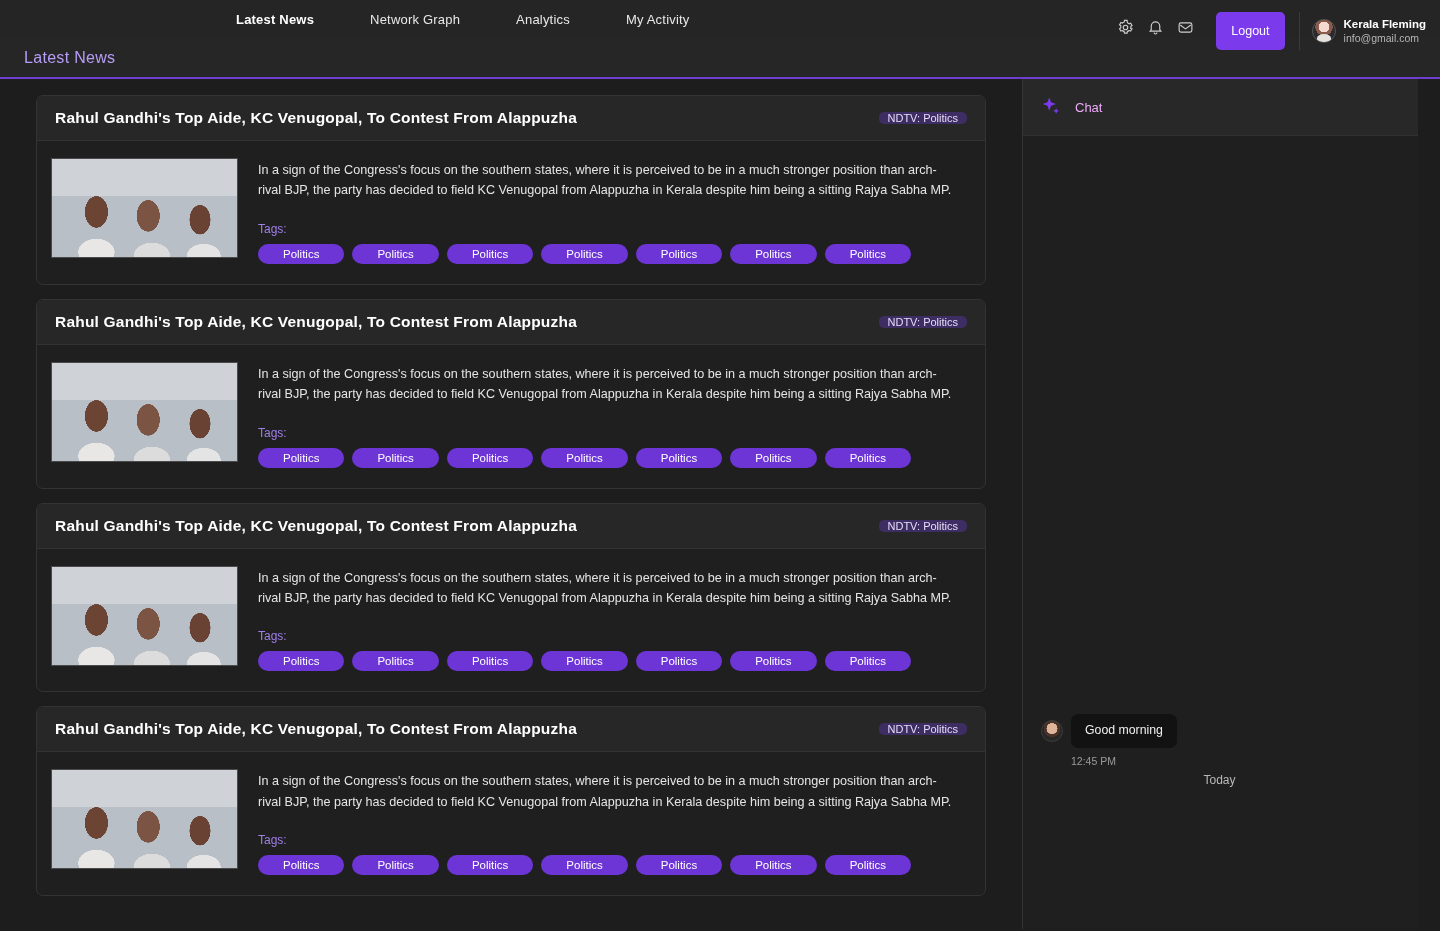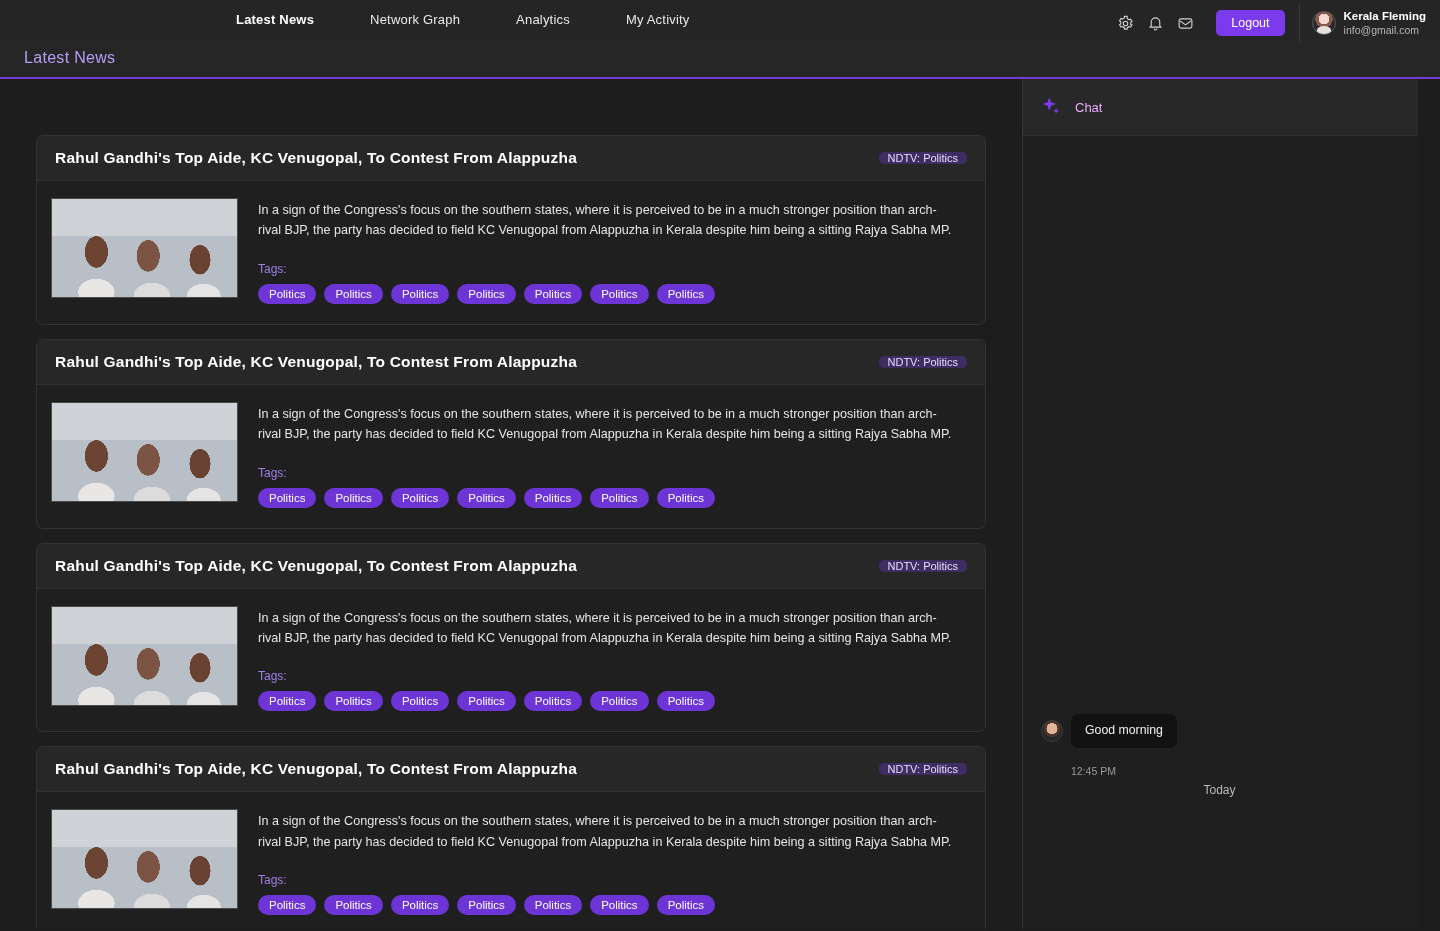--- a/index.html
+++ b/index.html
@@ -25,8 +25,8 @@
   .nav-link.active { font-weight: bold; color: #ffffff; }
 
   .topbar-right {
-    position: absolute; right: 0; top: 4px; height: 38px;
-    display: flex; align-items: center;
+    position: absolute; right: 0; top: 12px; height: 38px;
+    display: flex; 
   }
   .ico-btn {
     width: 30px; height: 30px; display: flex; align-items: center;

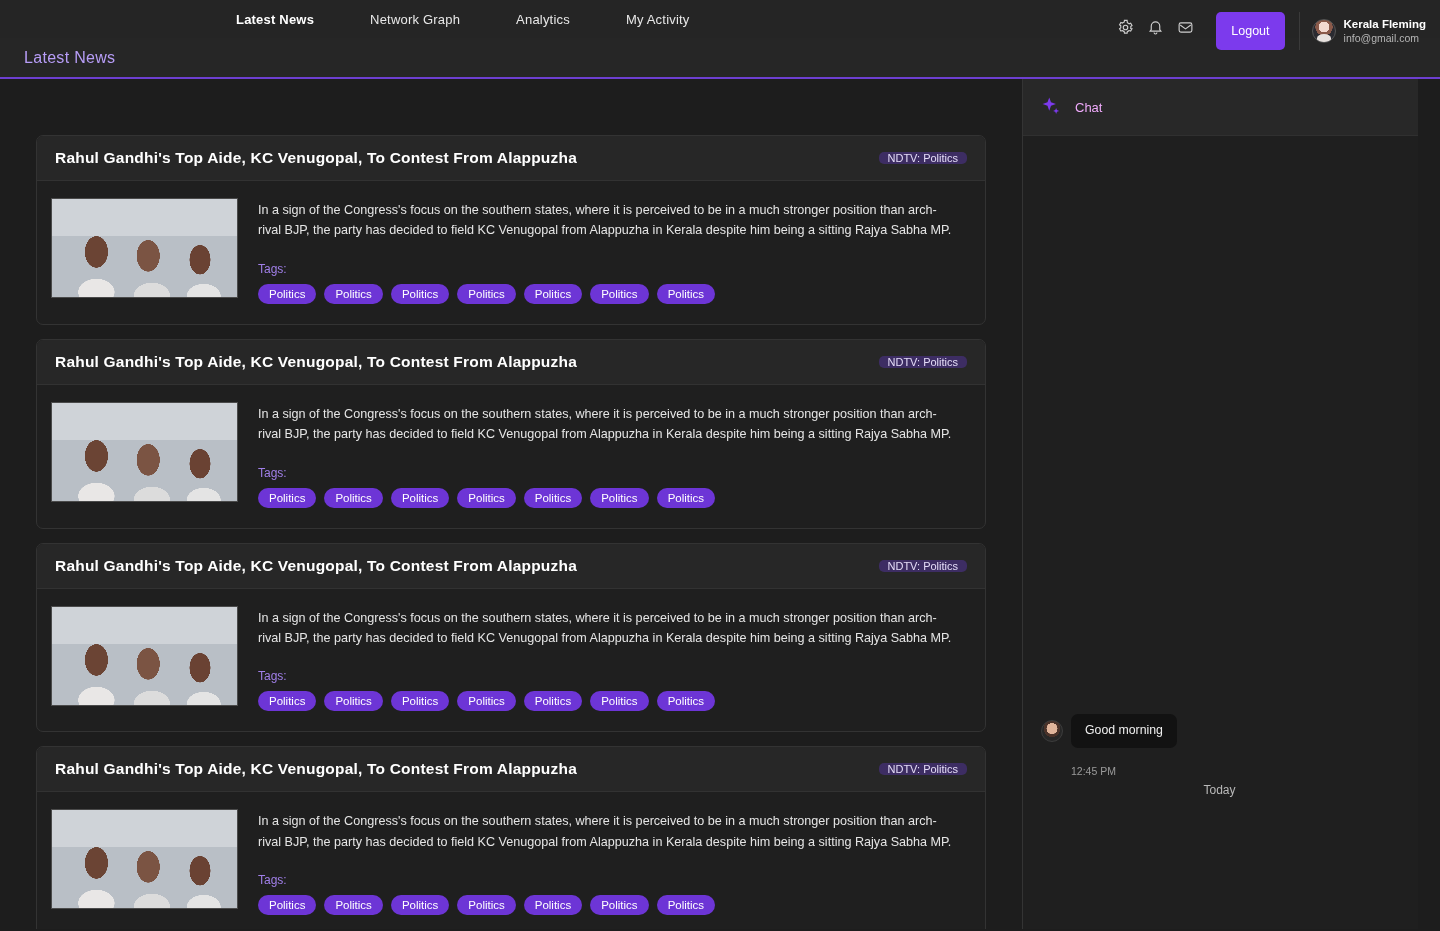--- a/index.html
+++ b/index.html
@@ -66,7 +66,7 @@
   .body-wrap { display: flex; height: calc(931px - 38px - 43px); }
   .main-col {
     width: 1022px; padding: 16px 36px 0 36px;
-    overflow: hidden; background: #1d1d1d; margin-top: 40px;
+    overflow: hidden; background: #1d1d1d;
   }
 
   

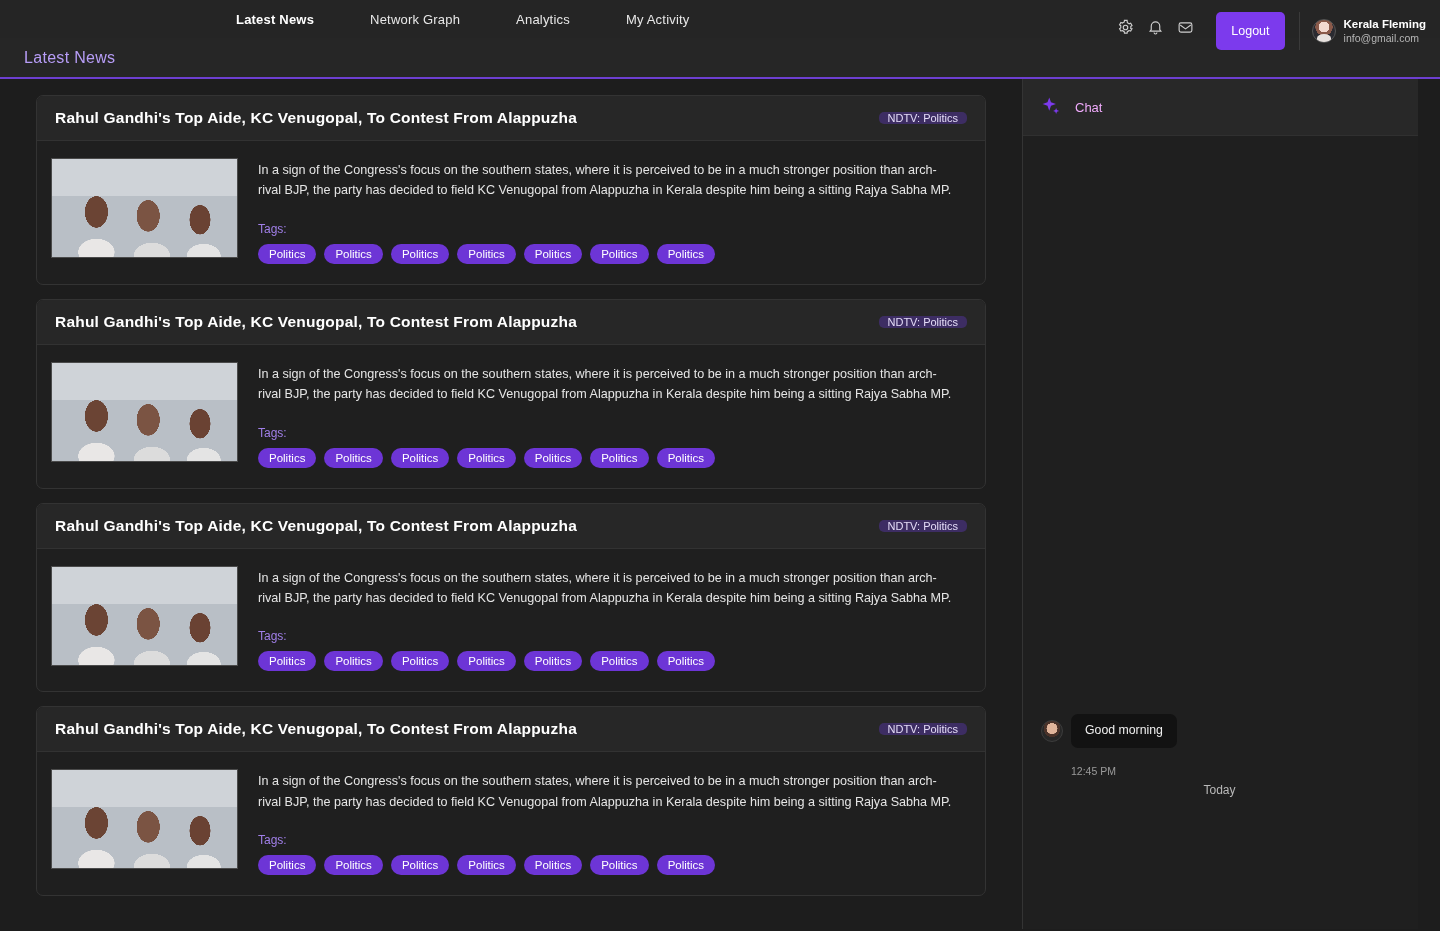--- a/index.html
+++ b/index.html
@@ -103,7 +103,7 @@
   .tags { display: flex; gap: 8px; flex-wrap: wrap; }
   .tag {
     background: #6d35d6; color: #fff; font-size: 11.5px;
-    padding: 4px 11px; border-radius: 11px; cursor: pointer;
+    padding: 4px 25px; border-radius: 11px; cursor: pointer;
   }
 
   

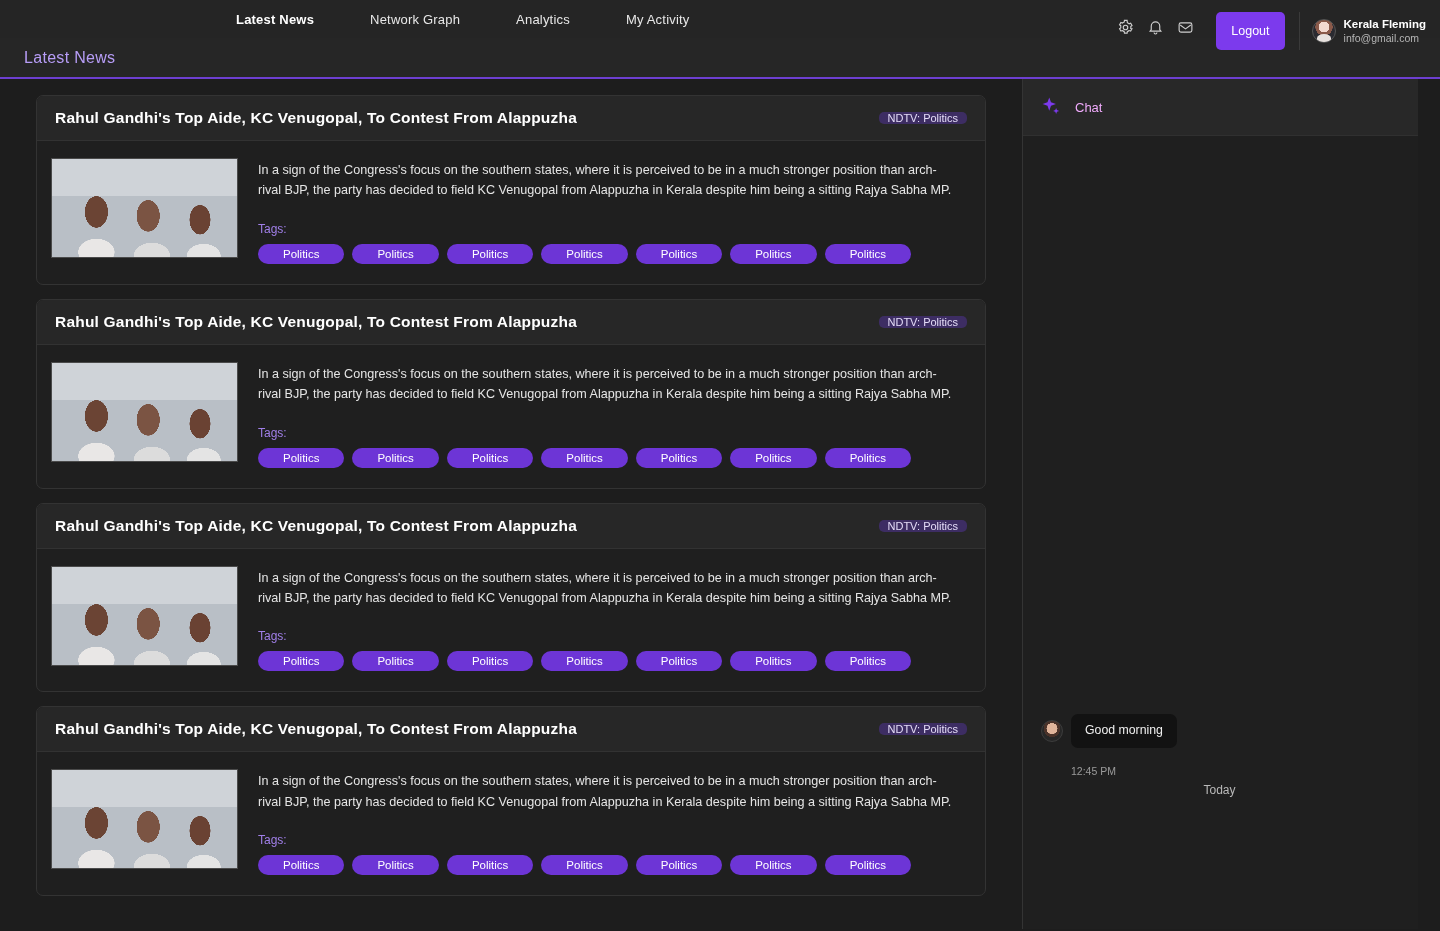--- a/index.html
+++ b/index.html
@@ -131,7 +131,7 @@
     padding: 9px 14px; border-radius: 7px; max-width: 260px; line-height: 1.3;
   }
   .bubble-2 { margin-left: 30px; margin-top: 5px; }
-  .time-left { color: #9a9a9a; font-size: 10.5px; margin-left: 30px; margin-top: 17px; }
+  .time-left { color: #9a9a9a; font-size: 10.5px; margin-left: 30px; margin-top: 7px; }
   .day-sep { text-align: center; color: #b9b9b9; font-size: 12px; margin-top: 6px; }
   .chat-input-wrap { padding: 12px 18px 20px 18px; flex: none; }
   .chat-input-box {

